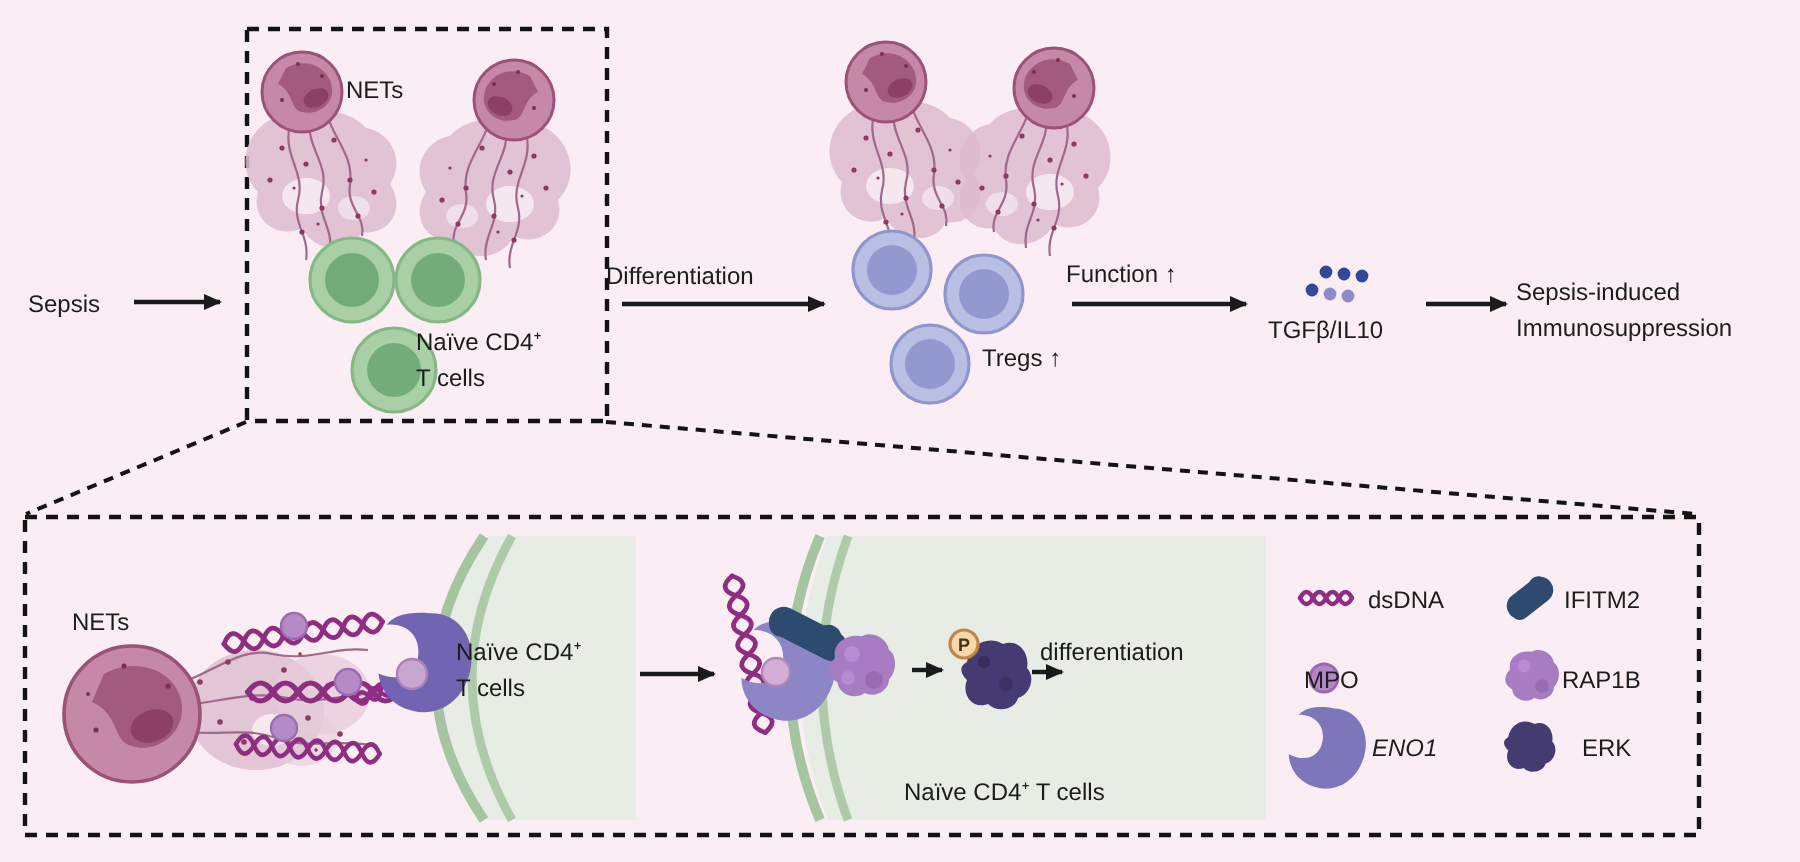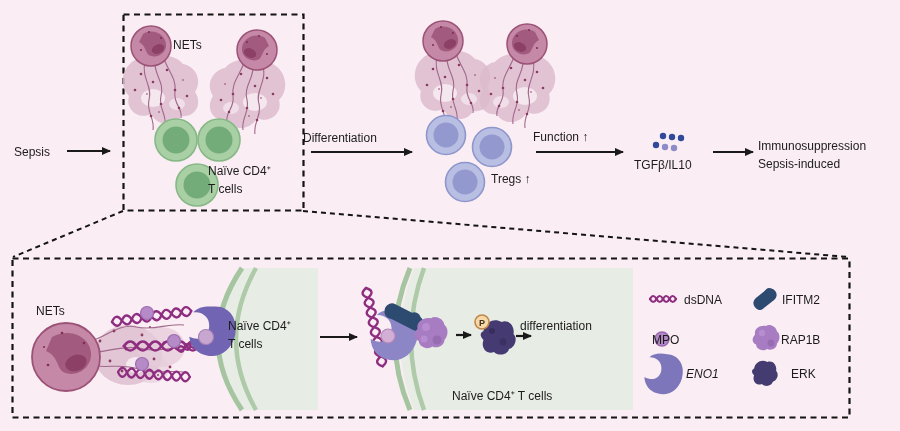--- a/index.html
+++ b/index.html
@@ -238,8 +238,8 @@
 <div class="lbl ctr" style="left:533px;top:128px;width:96px;">Function ↑</div>
 <div class="lbl ctr" style="left:634px;top:156px;width:86px;">TGFβ/IL10</div>
 <div class="lbl ctr" style="left:758px;top:137px;width:142px;">
+  <div>Sepsis-induced</div>
   <div>Immunosuppression</div>
-  <div>Sepsis-induced</div>
 </div>
 
 <div class="lbl" style="left:36px;top:302px;">NETs</div>

